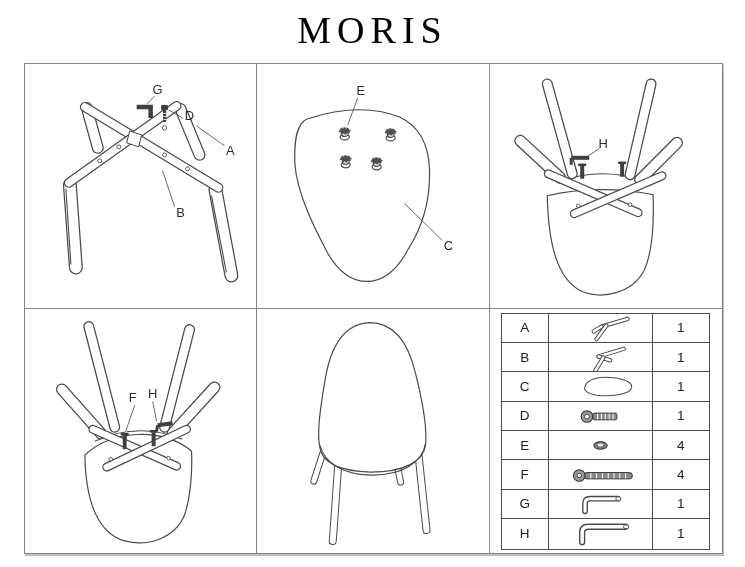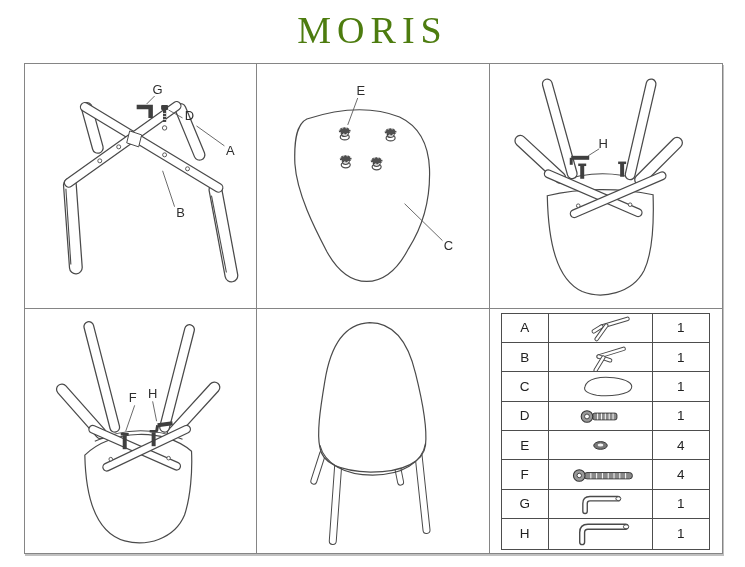--- a/index.html
+++ b/index.html
@@ -7,7 +7,7 @@
           font-family:"Liberation Sans",sans-serif;}
   .title{position:absolute;top:8px;left:0;width:100%;text-align:center;margin:0;
          font-family:"Liberation Serif",serif;font-weight:400;font-size:38px;
-         letter-spacing:6px;color:#4d7c0f;}
+         letter-spacing:6px;color:#000000;}
   .grid{position:absolute;left:24px;top:63px;width:697px;height:489px;
         display:grid;grid-template-columns:repeat(3,1fr);grid-template-rows:repeat(2,1fr);
         border:1px solid #858585;box-shadow:1px 2px 0 rgba(130,130,130,.5);background:#fff;}

